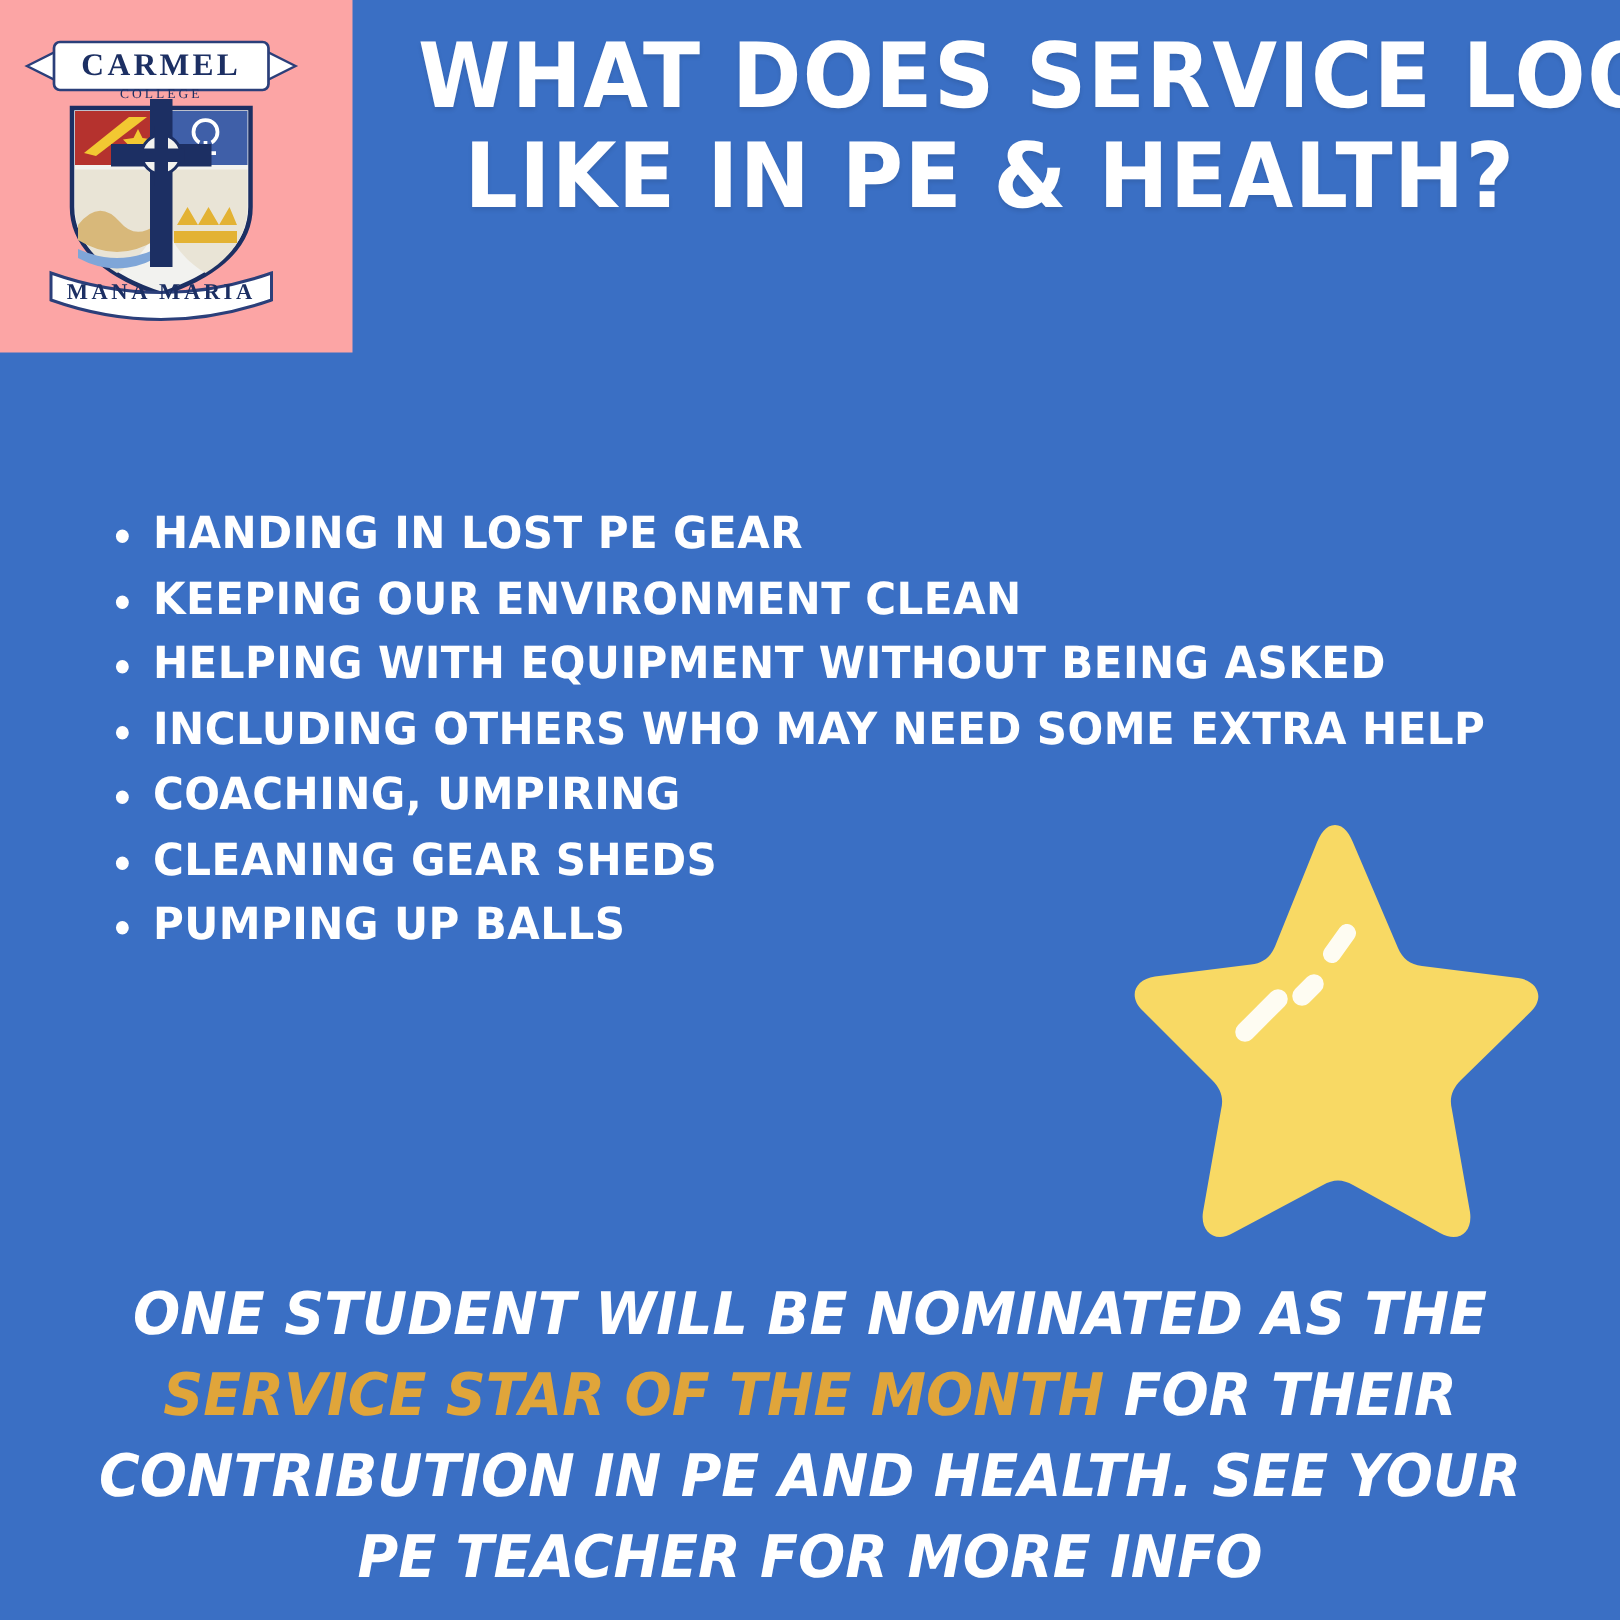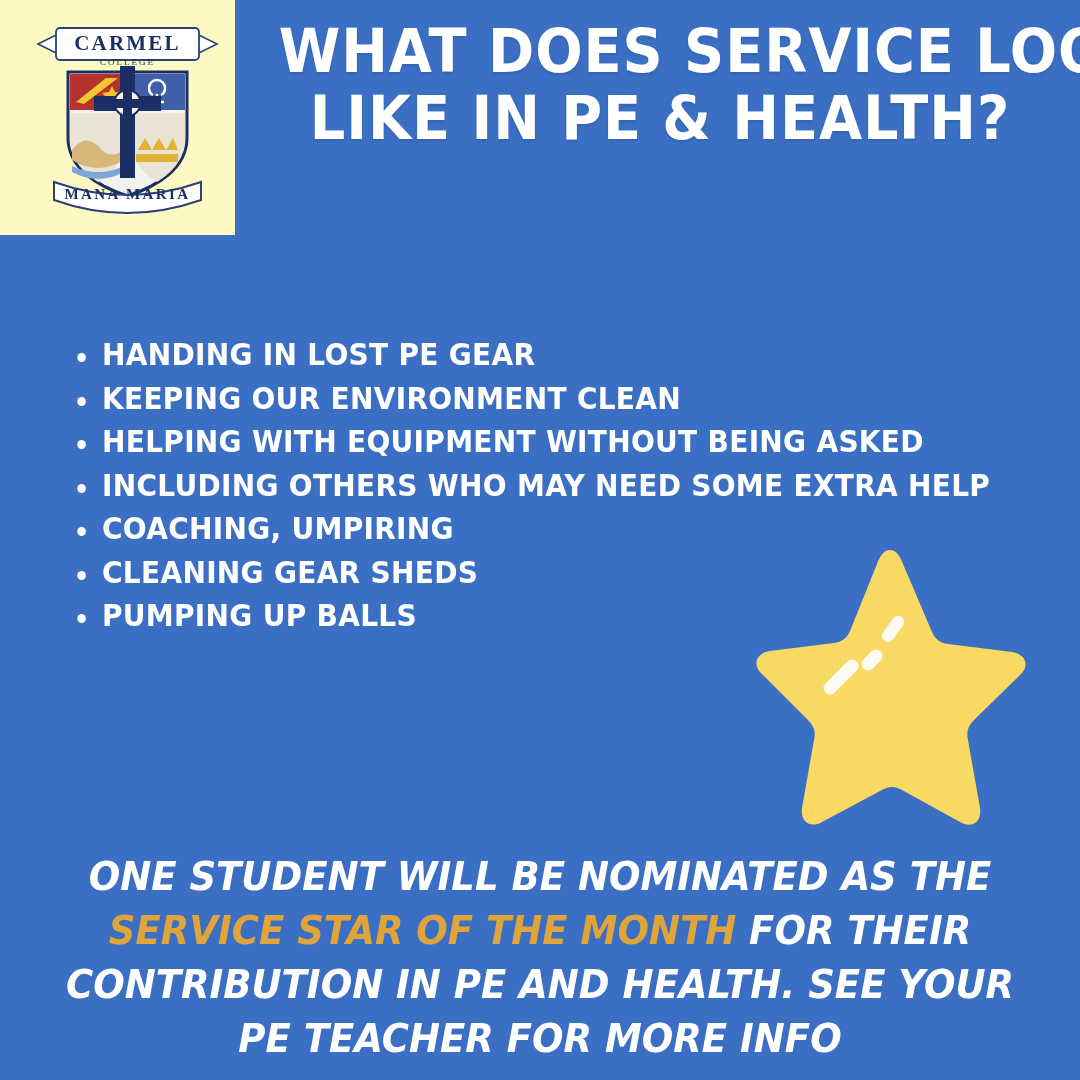--- a/index.html
+++ b/index.html
@@ -22,10 +22,10 @@
     top: 0;
     width: 235px;
     height: 235px;
-    background: #fef9c3;
+    background: #fca5a5;
     display: flex;
     align-items: center;
-    justify-content: flex-end;
+    justify-content: flex-start;
   }
   #logo-card svg { display: block; }
 

